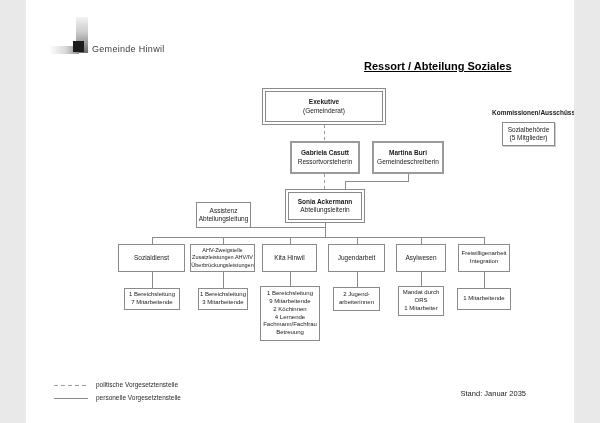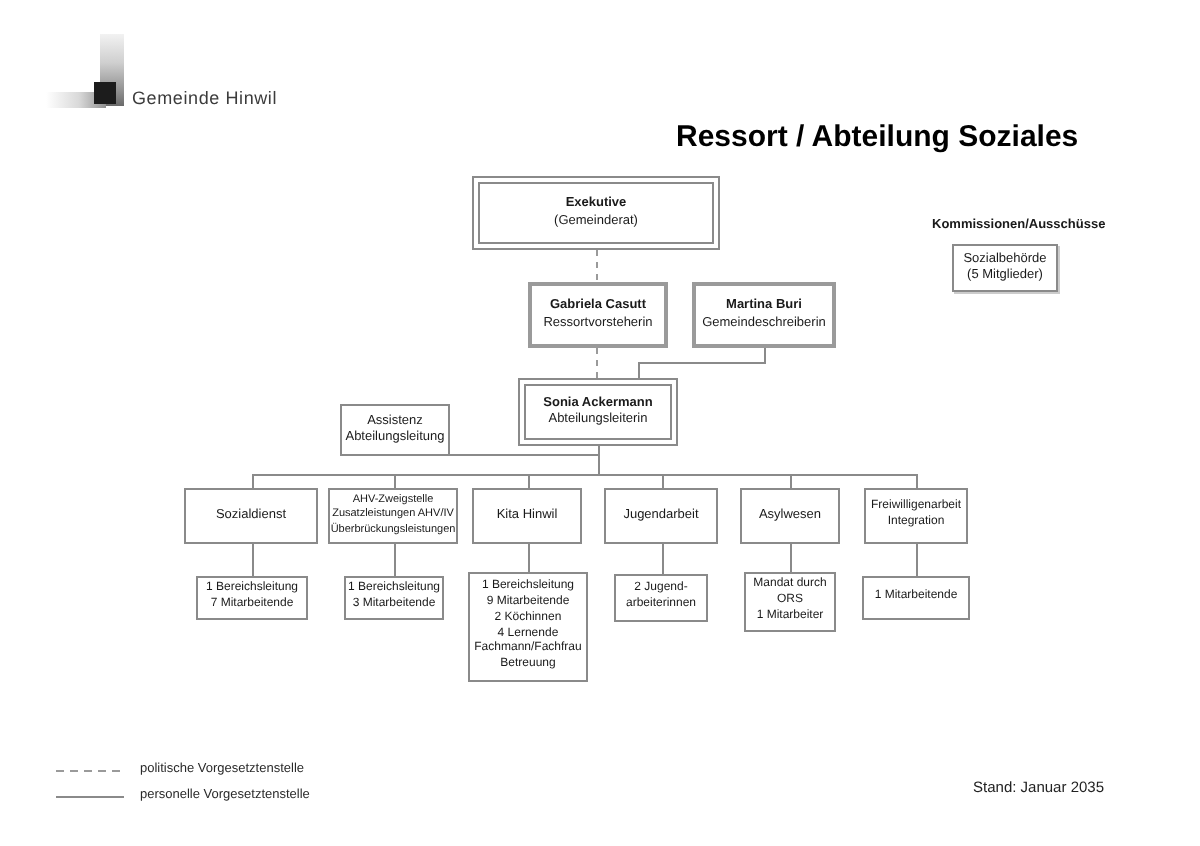--- a/index.html
+++ b/index.html
@@ -4,7 +4,7 @@
 <style>
   html,body { margin:0; padding:0; background:#e9e9e9; }
   .page {
-    position:relative; width:600px; height:423px; background:#ffffff;
+    position:relative; width:548px; height:423px; background:#ffffff;
     font-family:"Liberation Sans", sans-serif; color:#1a1a1a; overflow:hidden;
     margin:0 auto;
   }

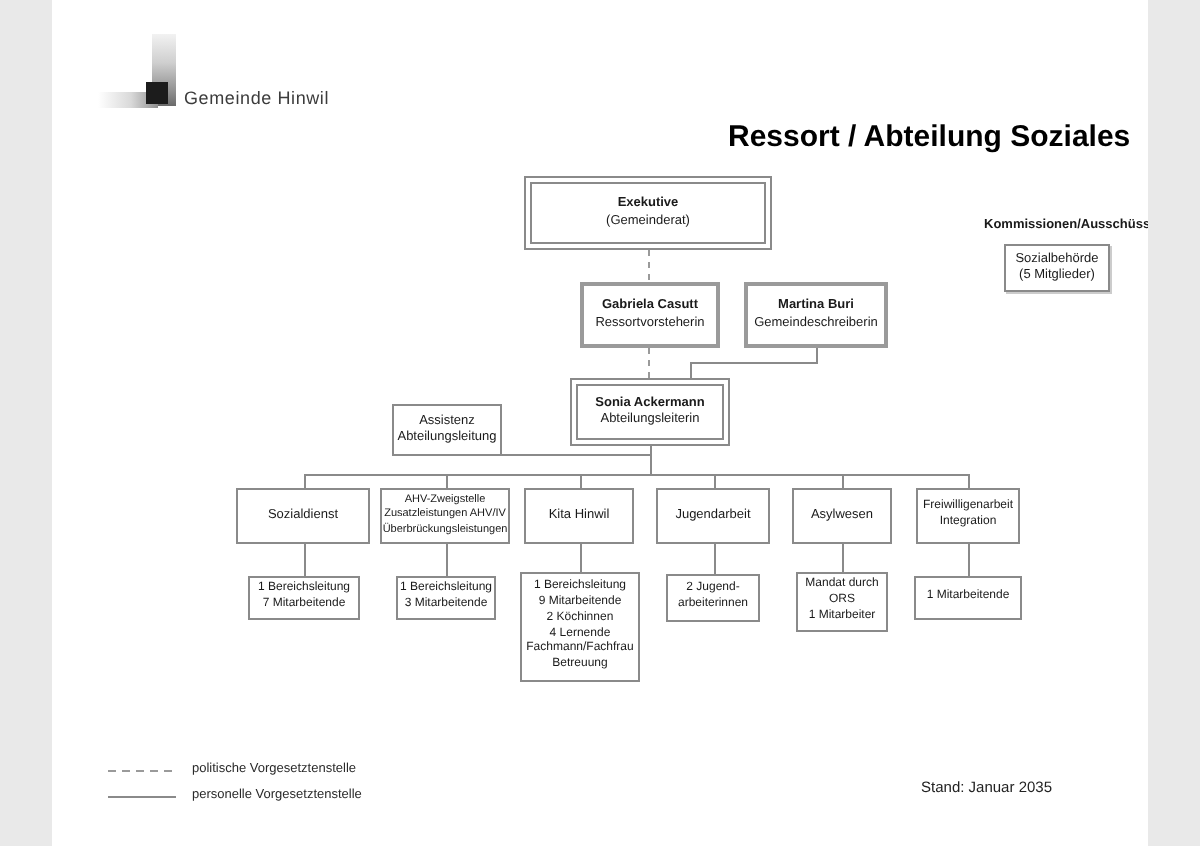--- a/index.html
+++ b/index.html
@@ -18,7 +18,7 @@
   .logo-text { position:absolute; left:66px; top:44px; font-size:9px; color:#3c3c3c; letter-spacing:0.3px; }
 
   
-  .title { position:absolute; left:338px; top:60px; font-size:15px; font-weight:bold; color:#000; }
+  .title { position:absolute; left:338px; top:60px; font-size:11px; font-weight:bold; color:#000;text-decoration:underline; }
   .stand { position:absolute; right:48px; top:389px; font-size:7.5px; color:#222; }
 
   

